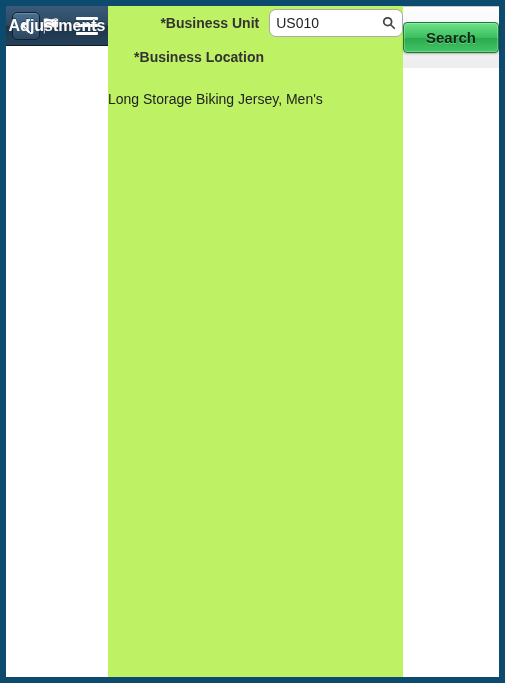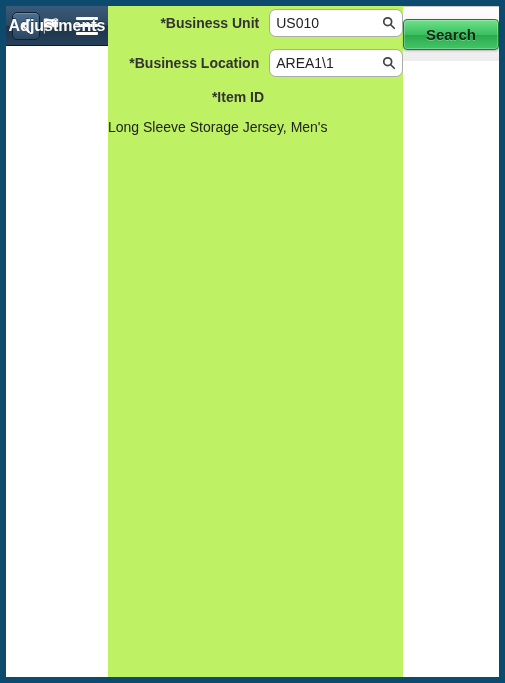--- a/index.html
+++ b/index.html
@@ -58,7 +58,7 @@
   .desc-value { color: #222; font-size: 14px; padding-top: 2px; }
 
   .footer {
-    height: 55px;
+    height: 62px;
     background: linear-gradient(to bottom, #fdfdfd, #ededed);
     border-top: 1px solid #c9c9c9;
     display: flex; align-items: center; justify-content: center;

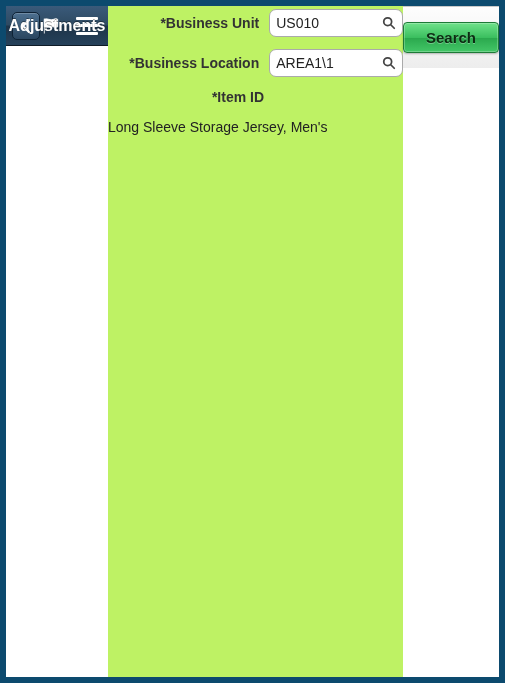--- a/index.html
+++ b/index.html
@@ -116,15 +116,6 @@
 
     <div class="form-row">
       <div class="form-label">*Business Location</div>
-      <div class="lookup">
-        <input type="text" value="AREA1\1" style="">
-        <div class="search-btn">
-          <svg viewBox="0 0 16 16">
-            <circle cx="6.5" cy="6.5" r="4.5" stroke="#444" stroke-width="2" fill="none"></circle>
-            <line x1="10" y1="10" x2="14" y2="14" stroke="#444" stroke-width="2" stroke-linecap="round"></line>
-          </svg>
-        </div>
-      </div>
     </div>
 
     <div class="form-row">

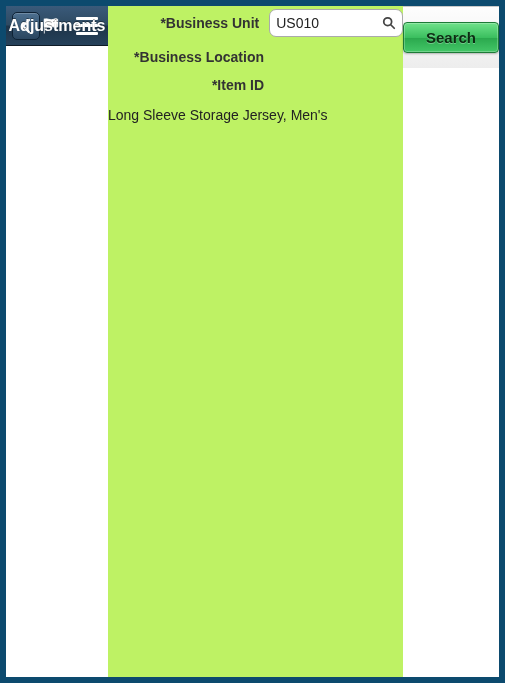--- a/index.html
+++ b/index.html
@@ -119,7 +119,6 @@
     </div>
 
     <div class="form-row">
-      <div class="form-label">*Item ID</div>
     </div>
 
     <div class="form-row">

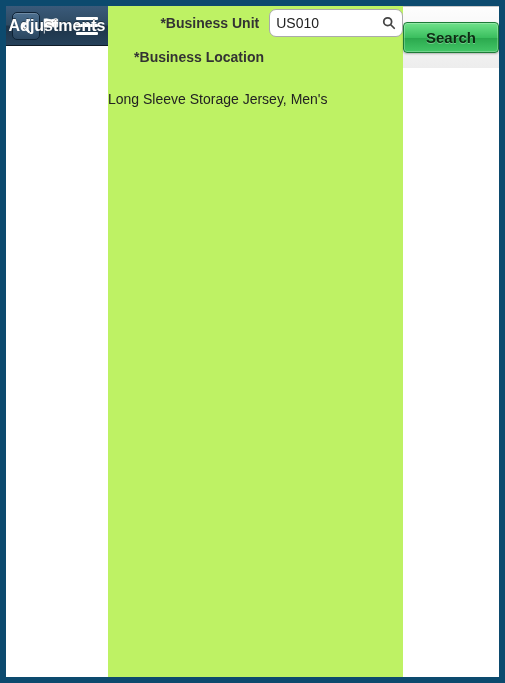--- a/index.html
+++ b/index.html
@@ -122,7 +122,7 @@
     </div>
 
     <div class="form-row">
-      <div class="desc-value">Long Sleeve Storage Jersey, Men's</div>
+      <div class="desc-value">Long Storage Biking Jersey, Men's</div>
     </div>
 
   </div>

